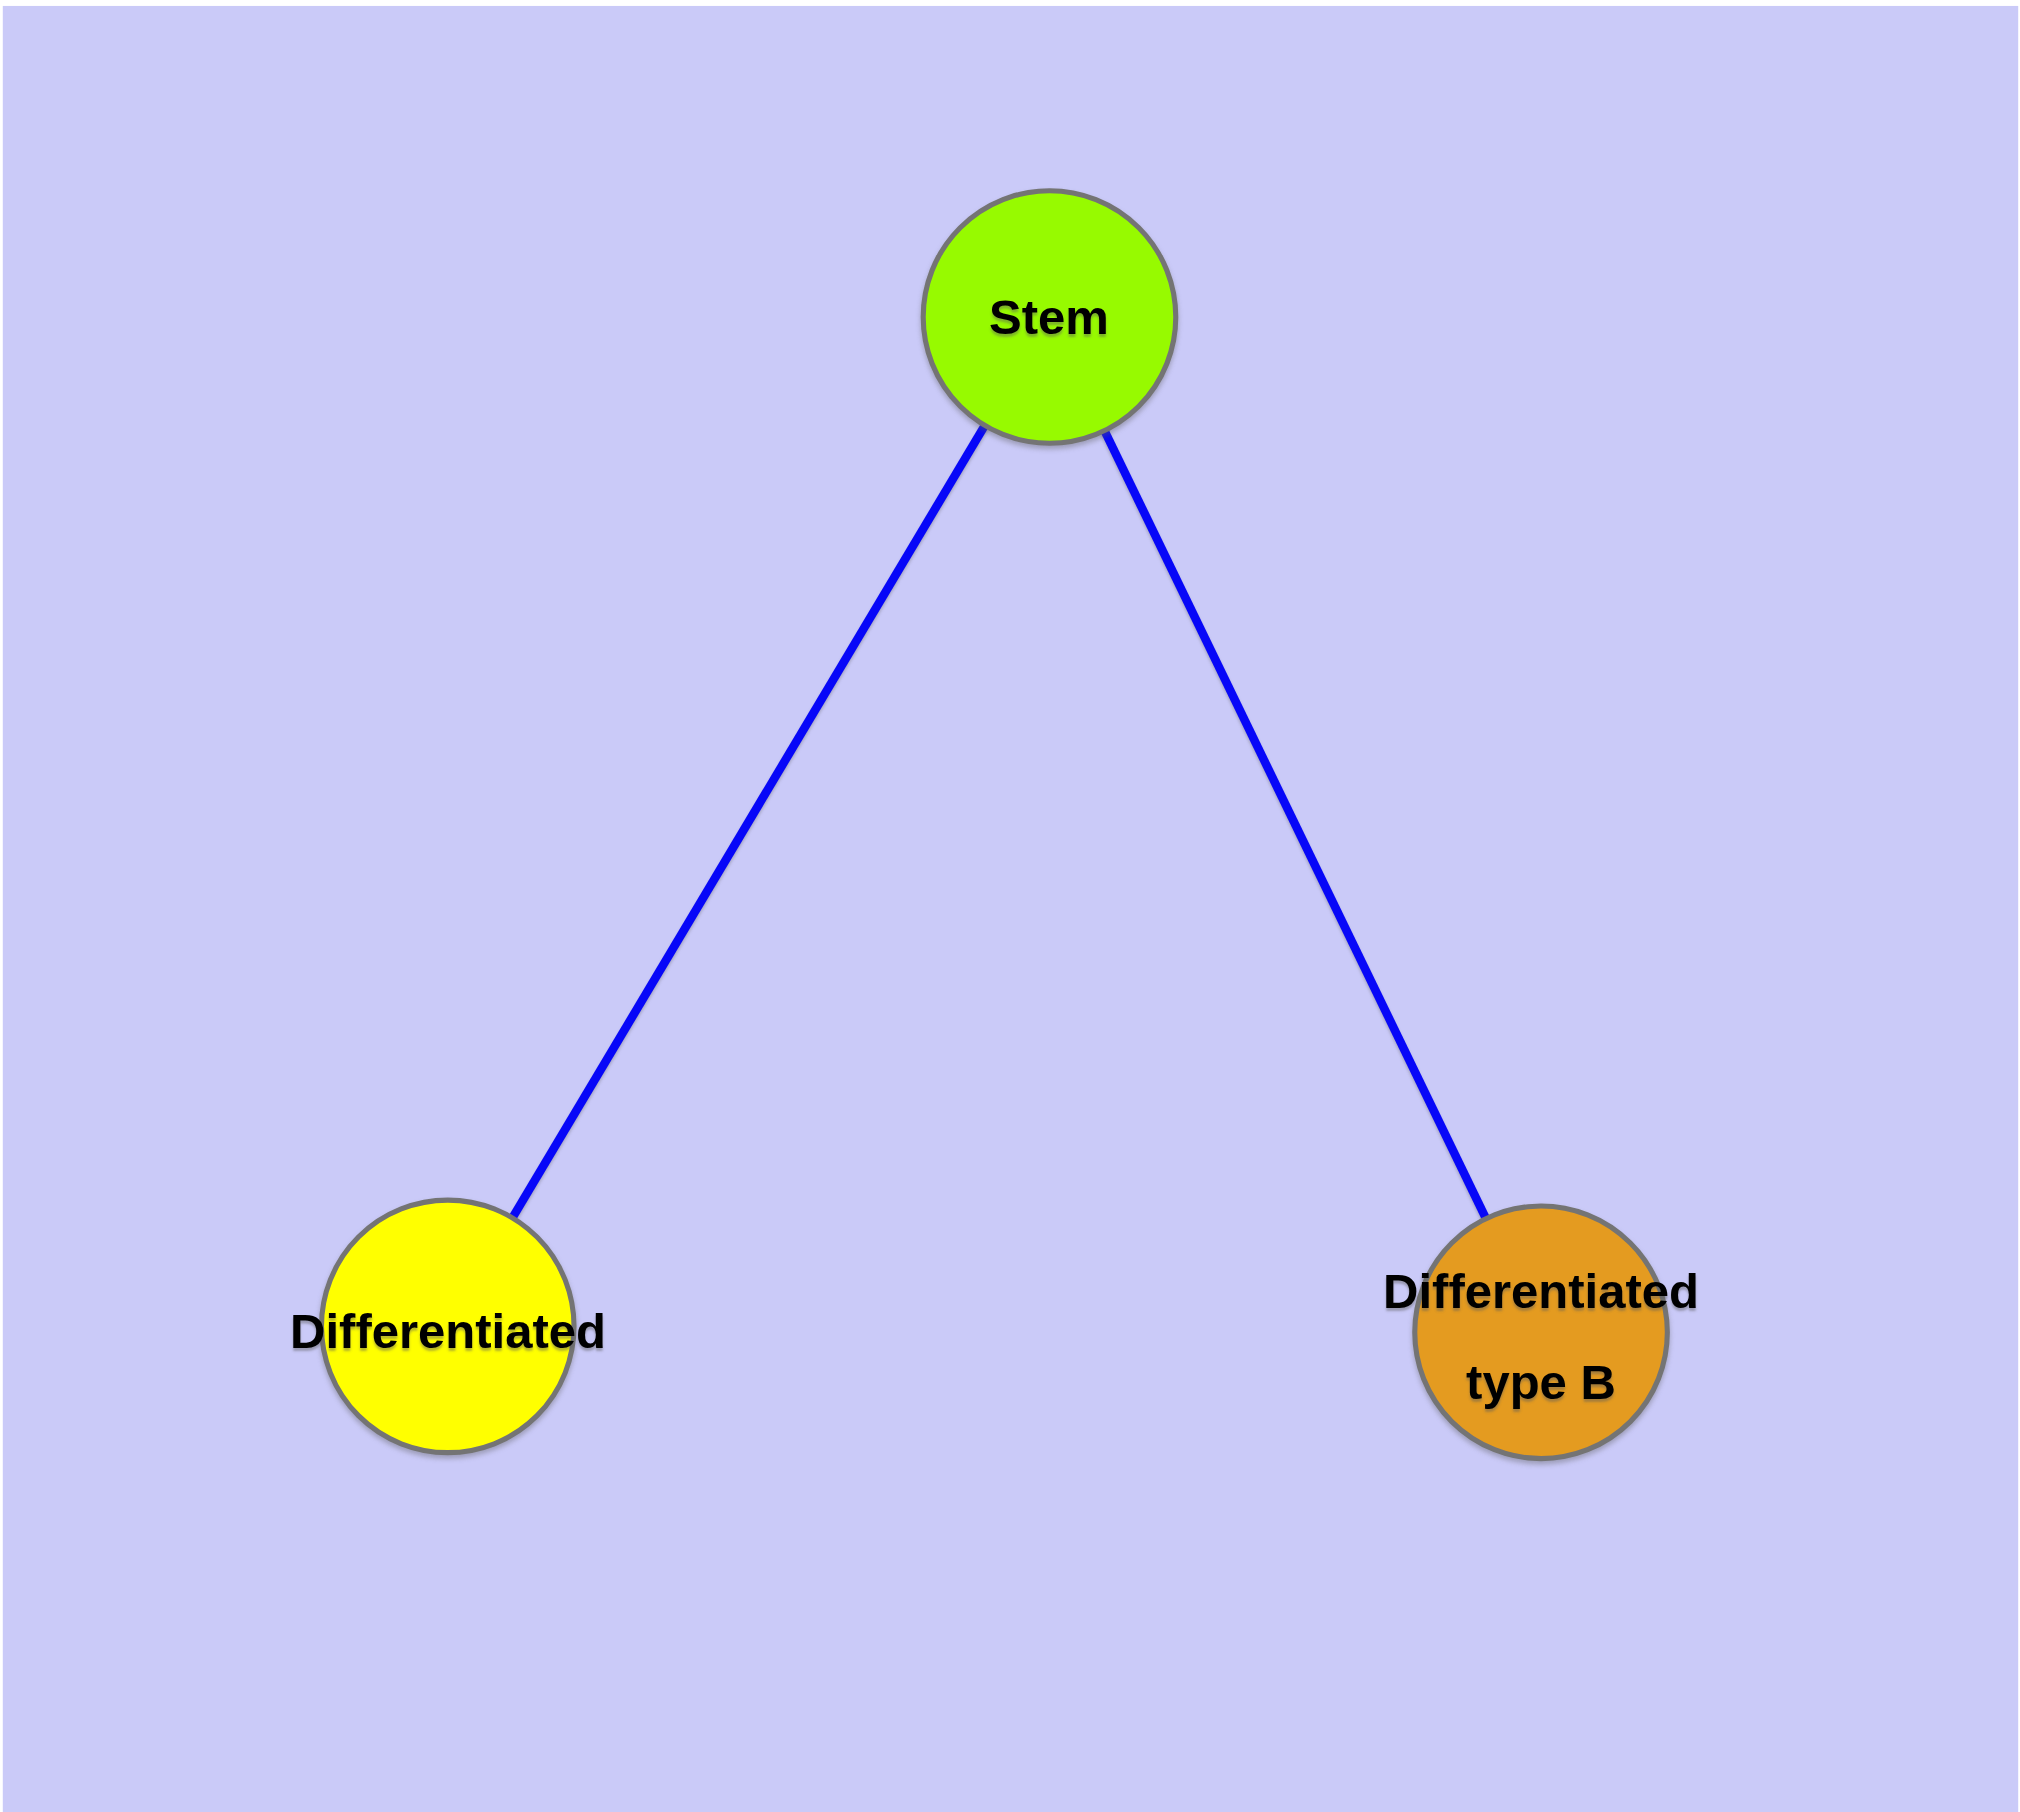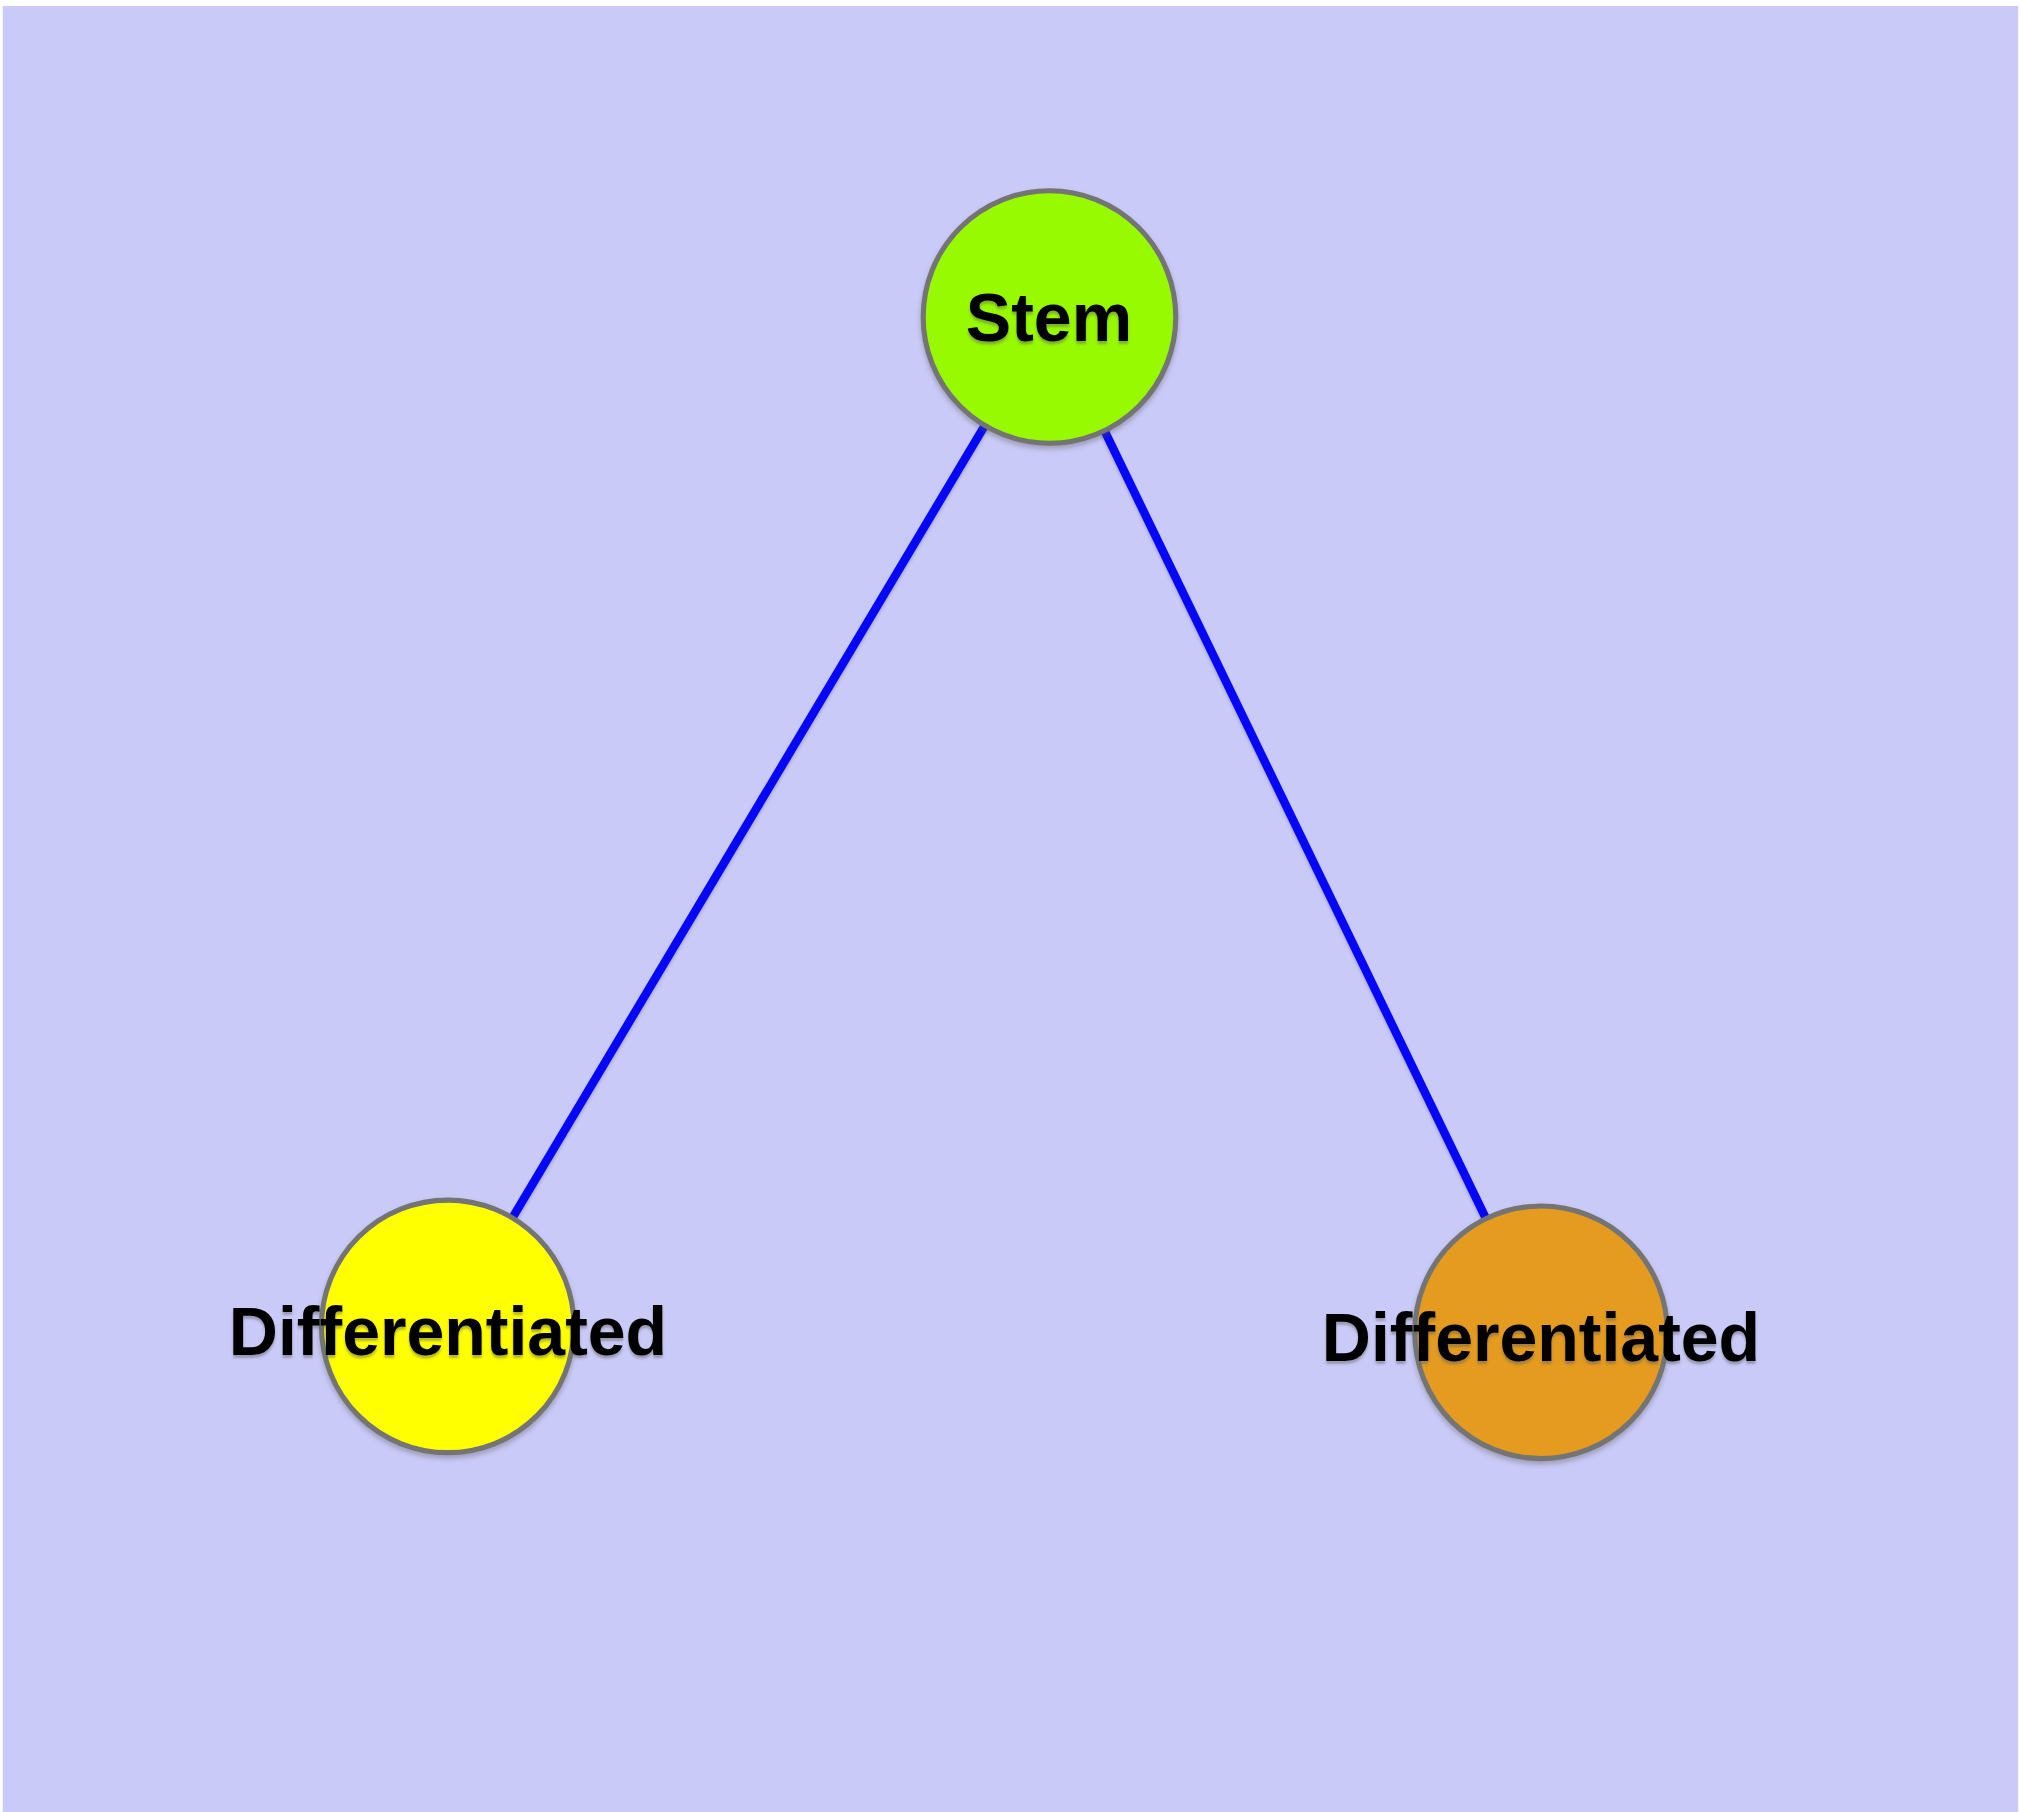--- a/index.html
+++ b/index.html
@@ -33,7 +33,7 @@
     text-align: center;
     color: #000000;
     font-weight: bold;
-    font-size: 68px;
+    font-size: 49px;
     line-height: 91px;
     text-shadow: 0 3.4px 2.5px rgba(90,90,90,0.45);
     pointer-events: none;

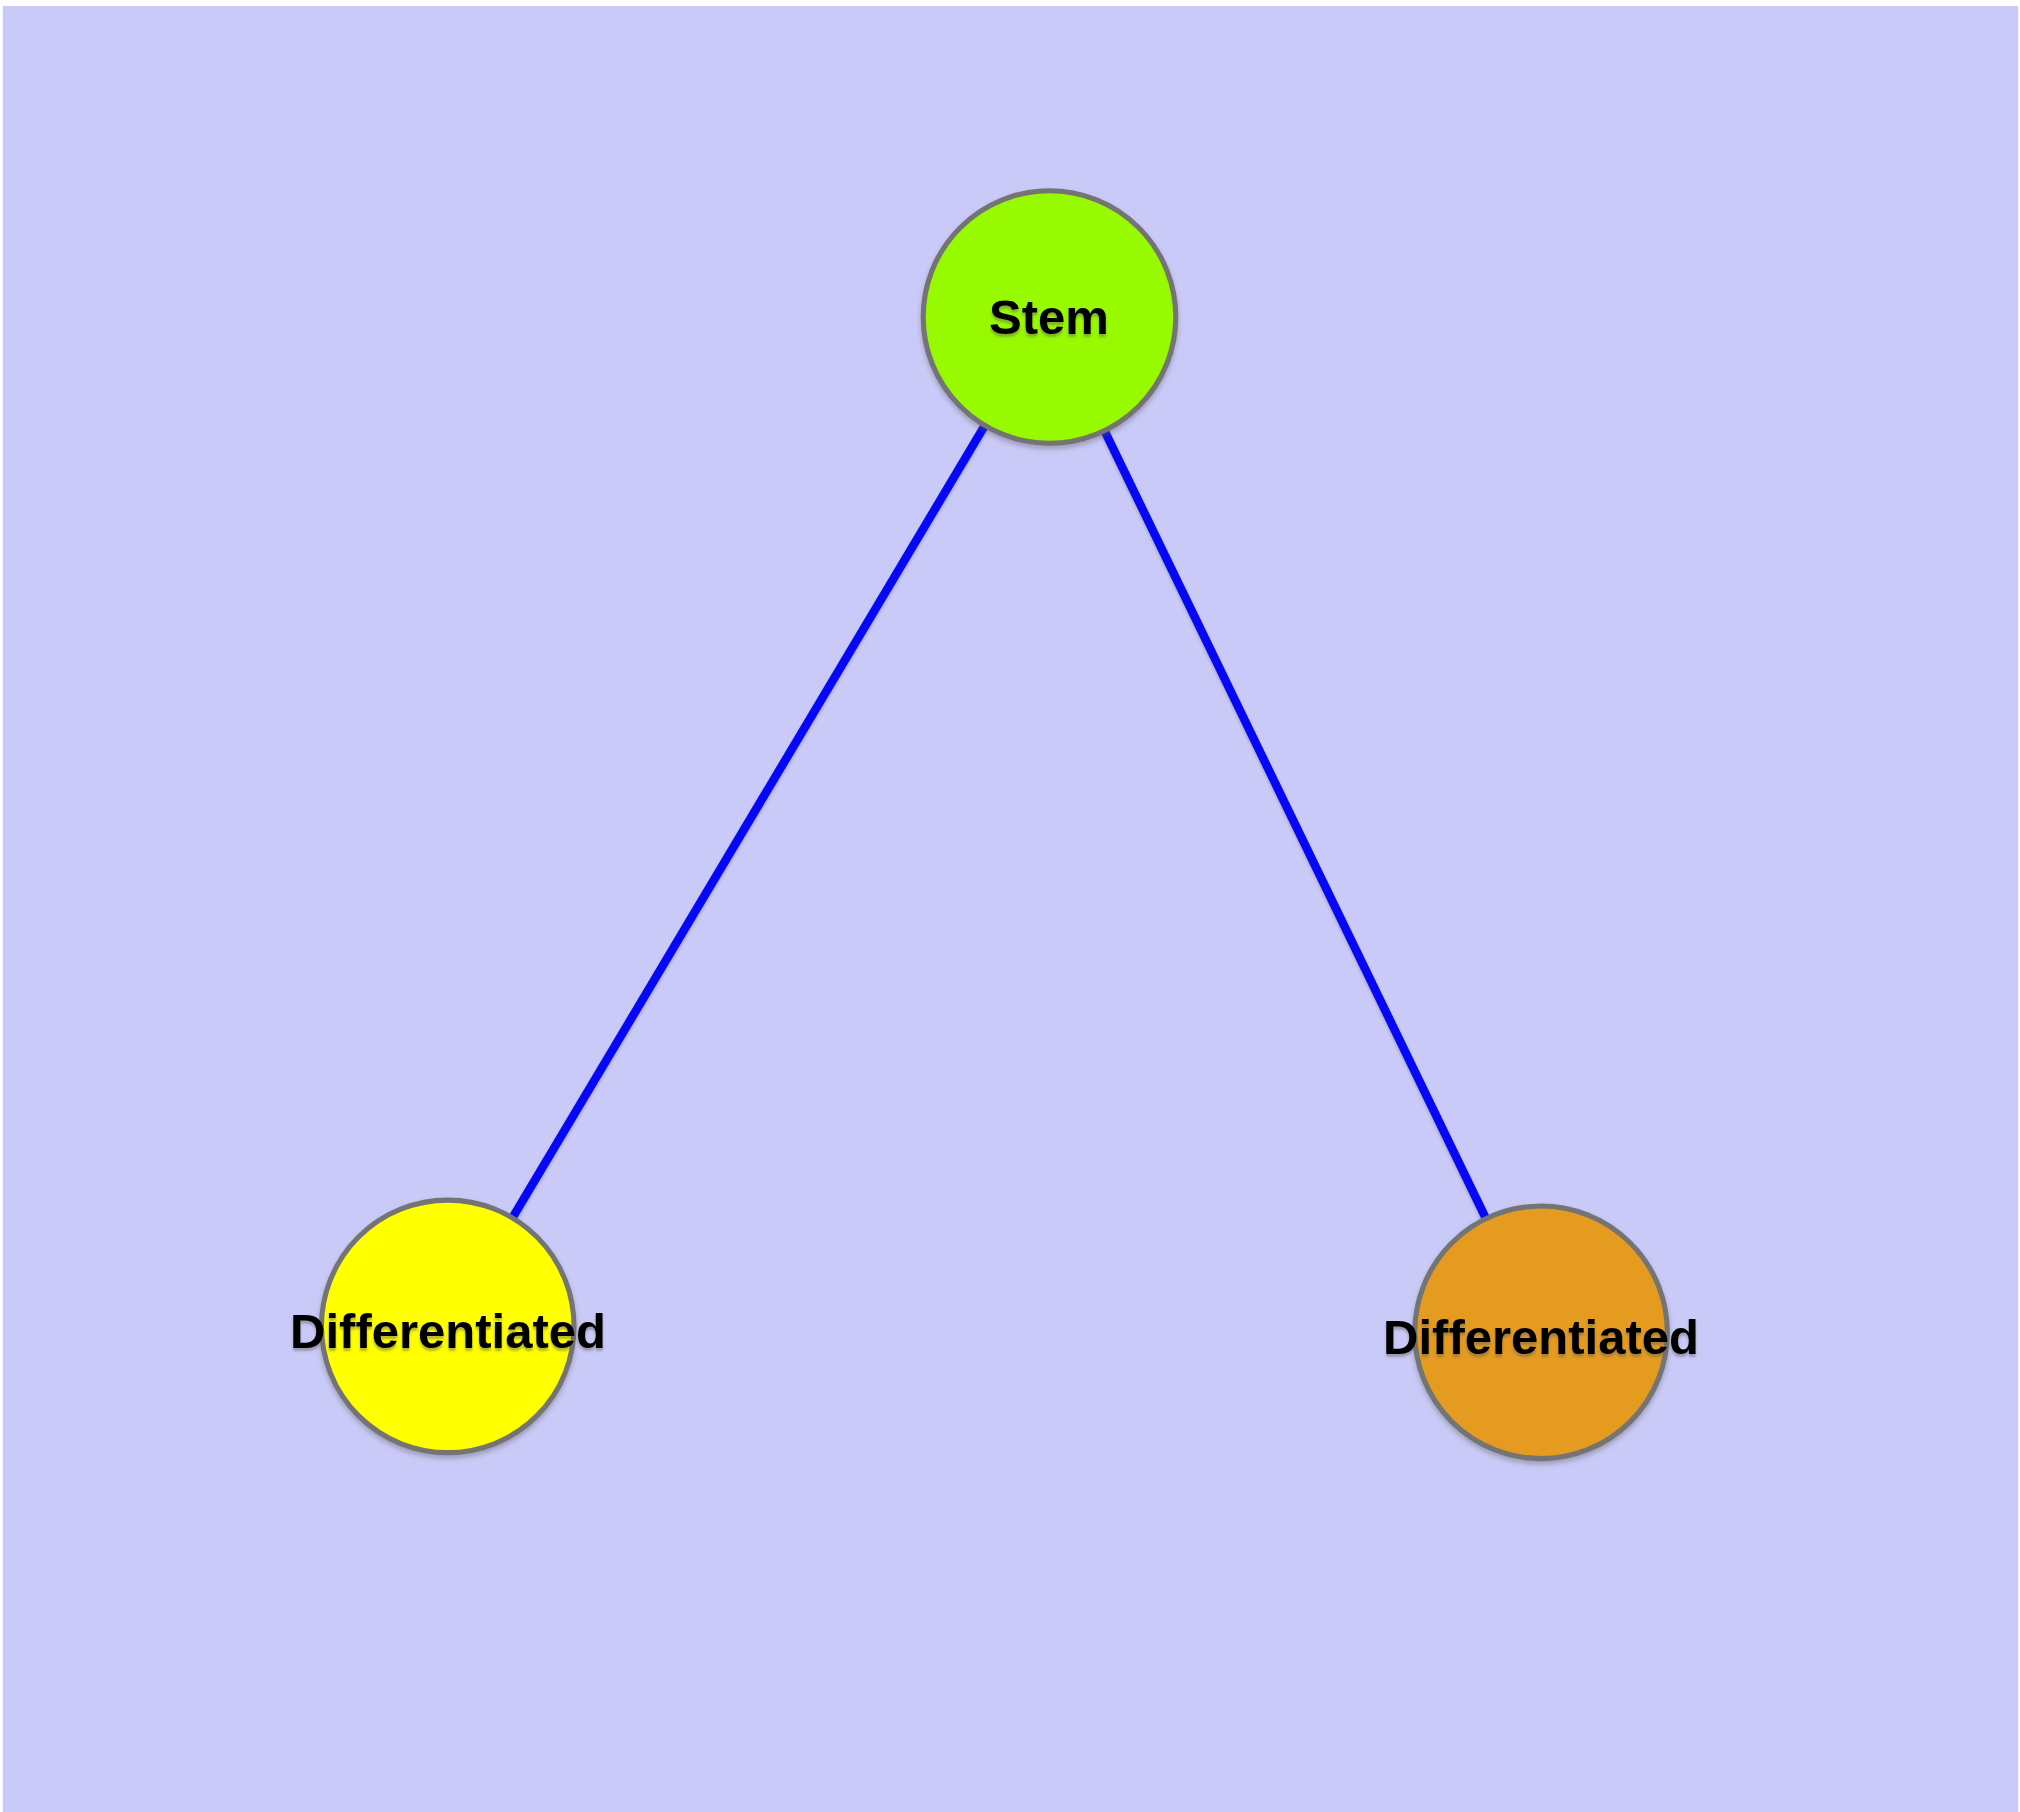--- a/index.html
+++ b/index.html
@@ -76,6 +76,7 @@
 
   <div class="node-label" id="label-type-b">
     <span>Differentiated</span>
+    <span>type B</span>
   </div>
 
 </div>

